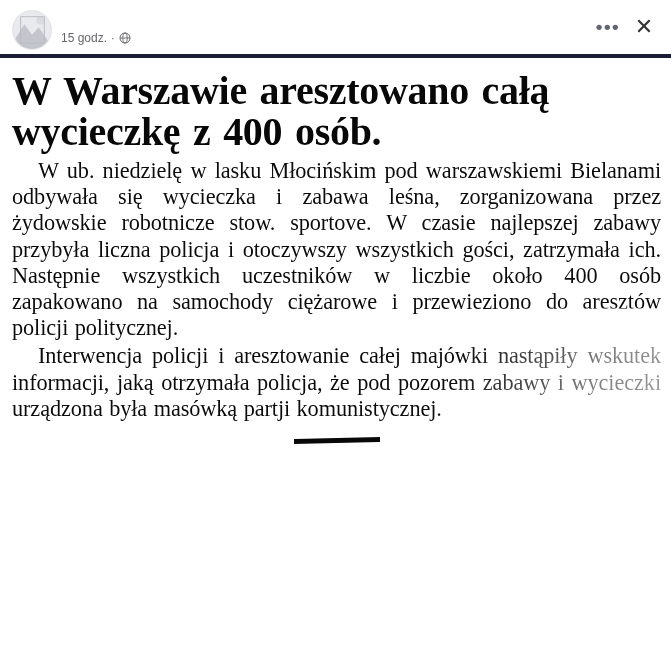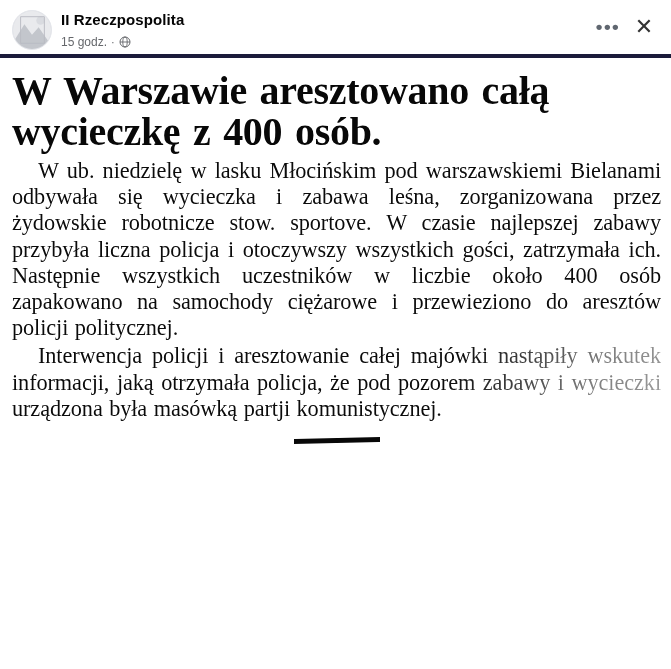--- a/index.html
+++ b/index.html
@@ -199,7 +199,6 @@
       </svg>
     </div>
     <div class="header-text">
-      <div class="page-name">II Rzeczpospolita</div>
       <div class="meta-line">
         <span>15 godz.</span>
         <span class="meta-sep">·</span>

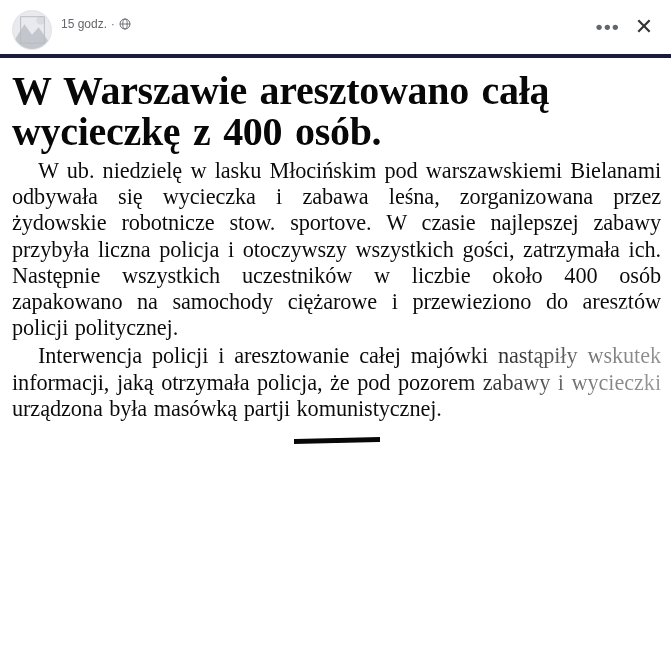--- a/index.html
+++ b/index.html
@@ -61,7 +61,7 @@
   .meta-line {
     display: flex;
     align-items: center;
-    margin-top: 6px;
+    margin-top: 20px;
     color: #65676b;
     font-size: 12px;
     line-height: 14px;

